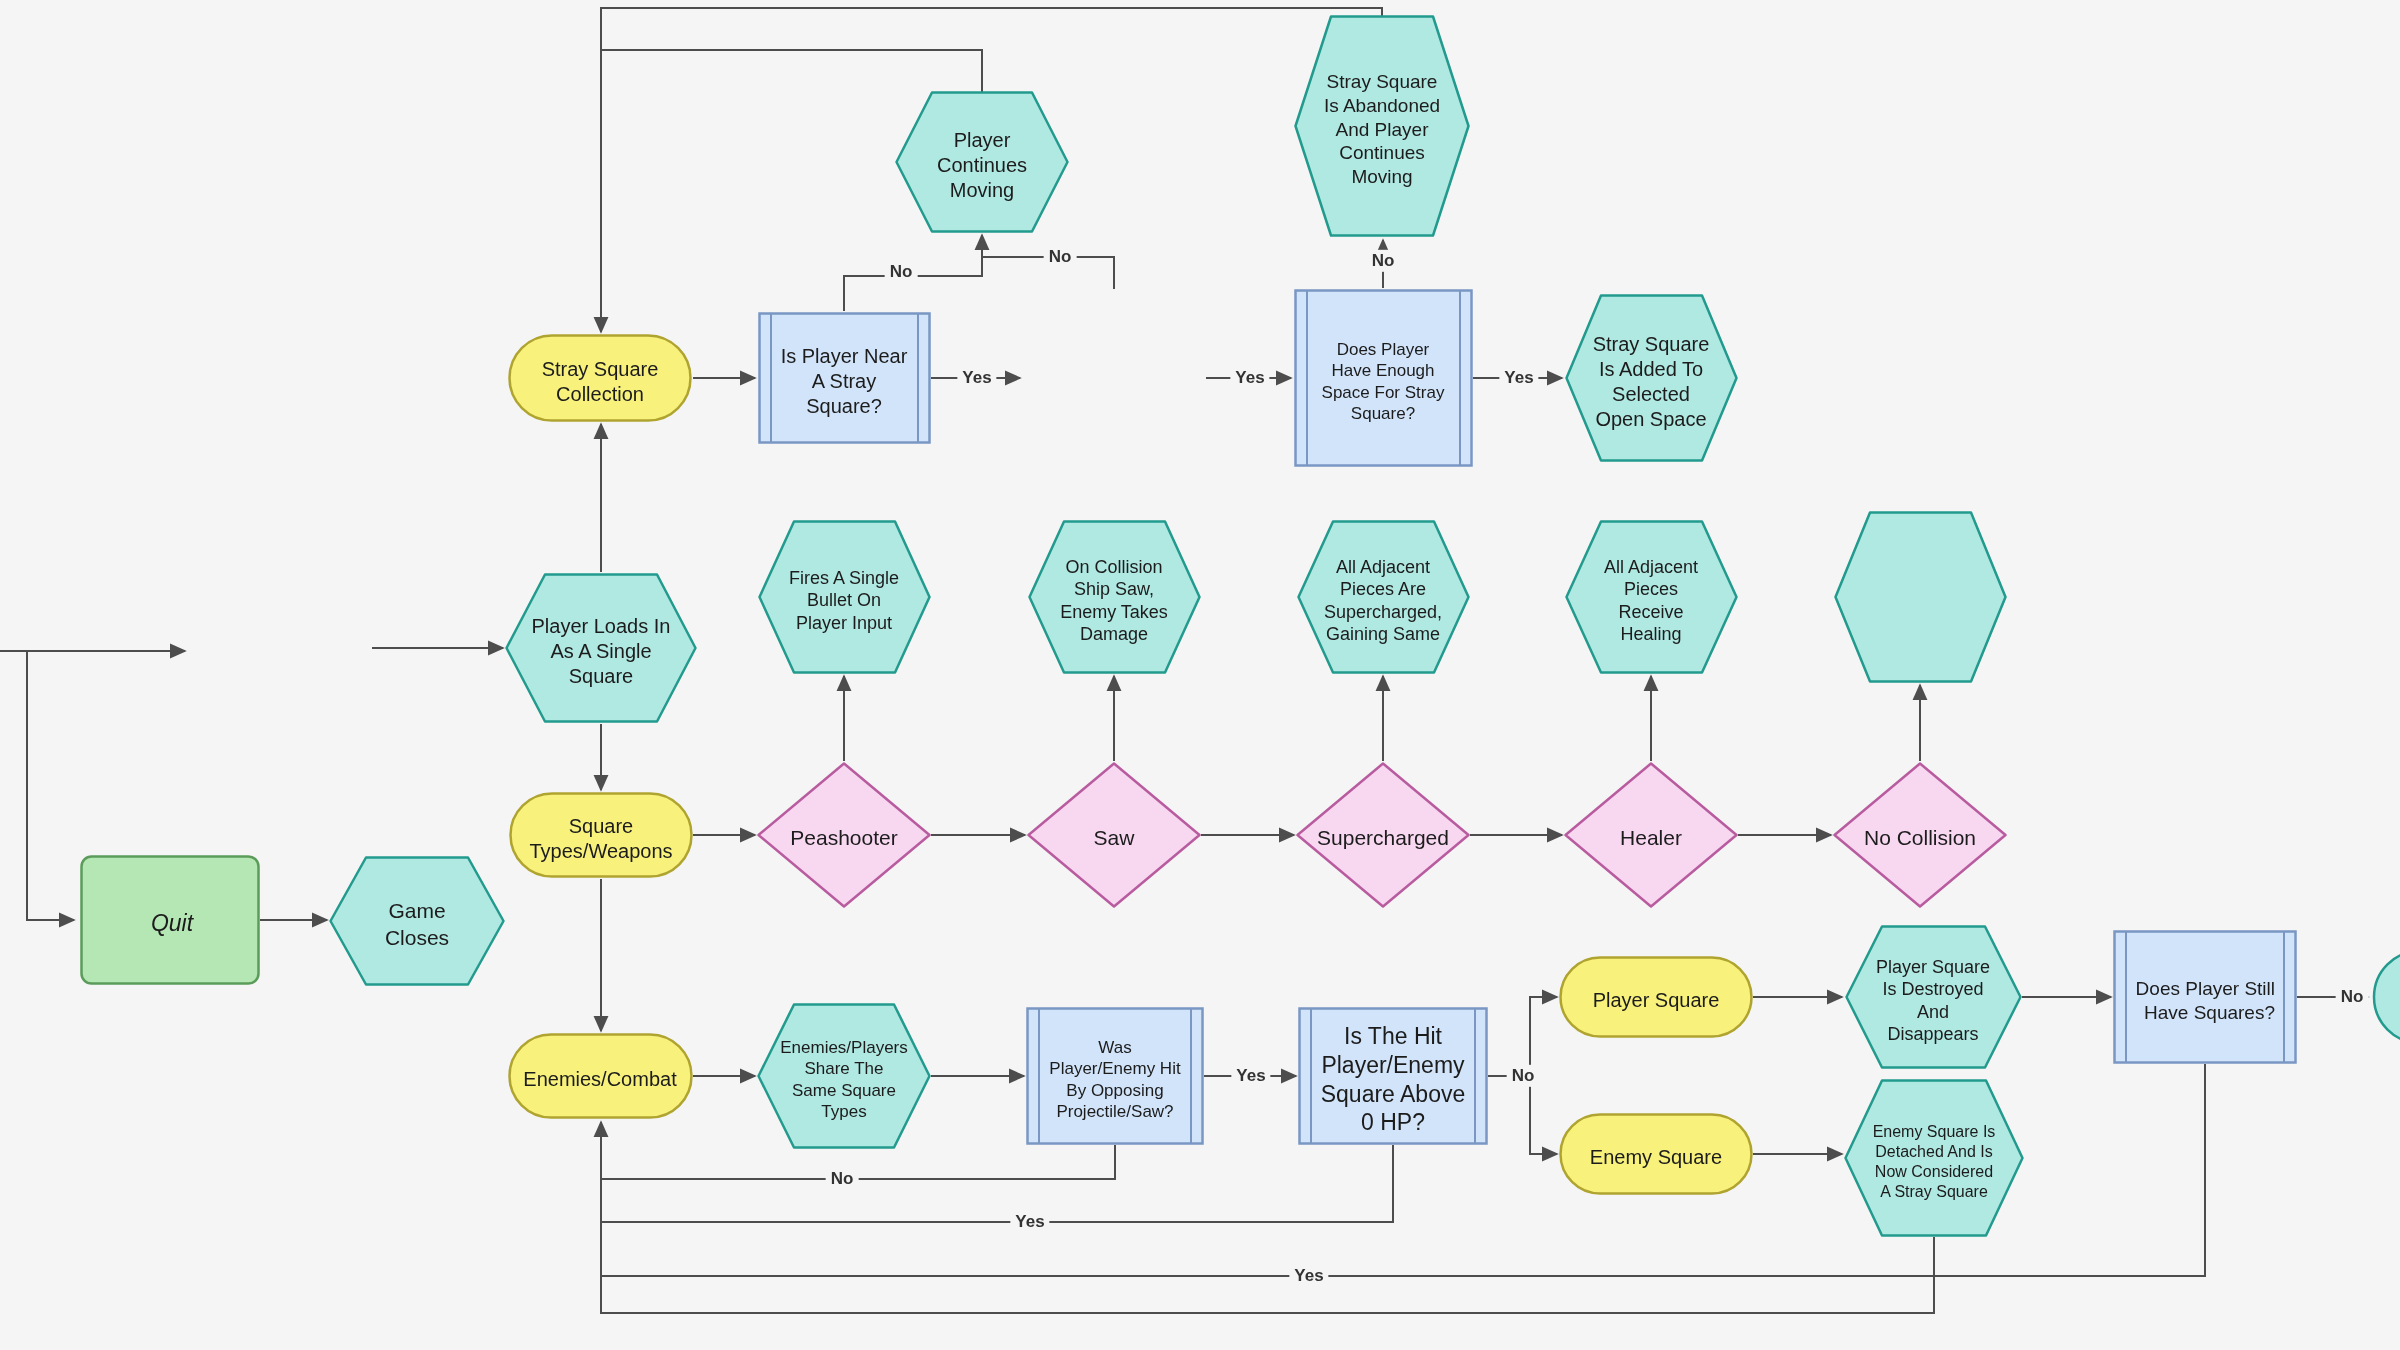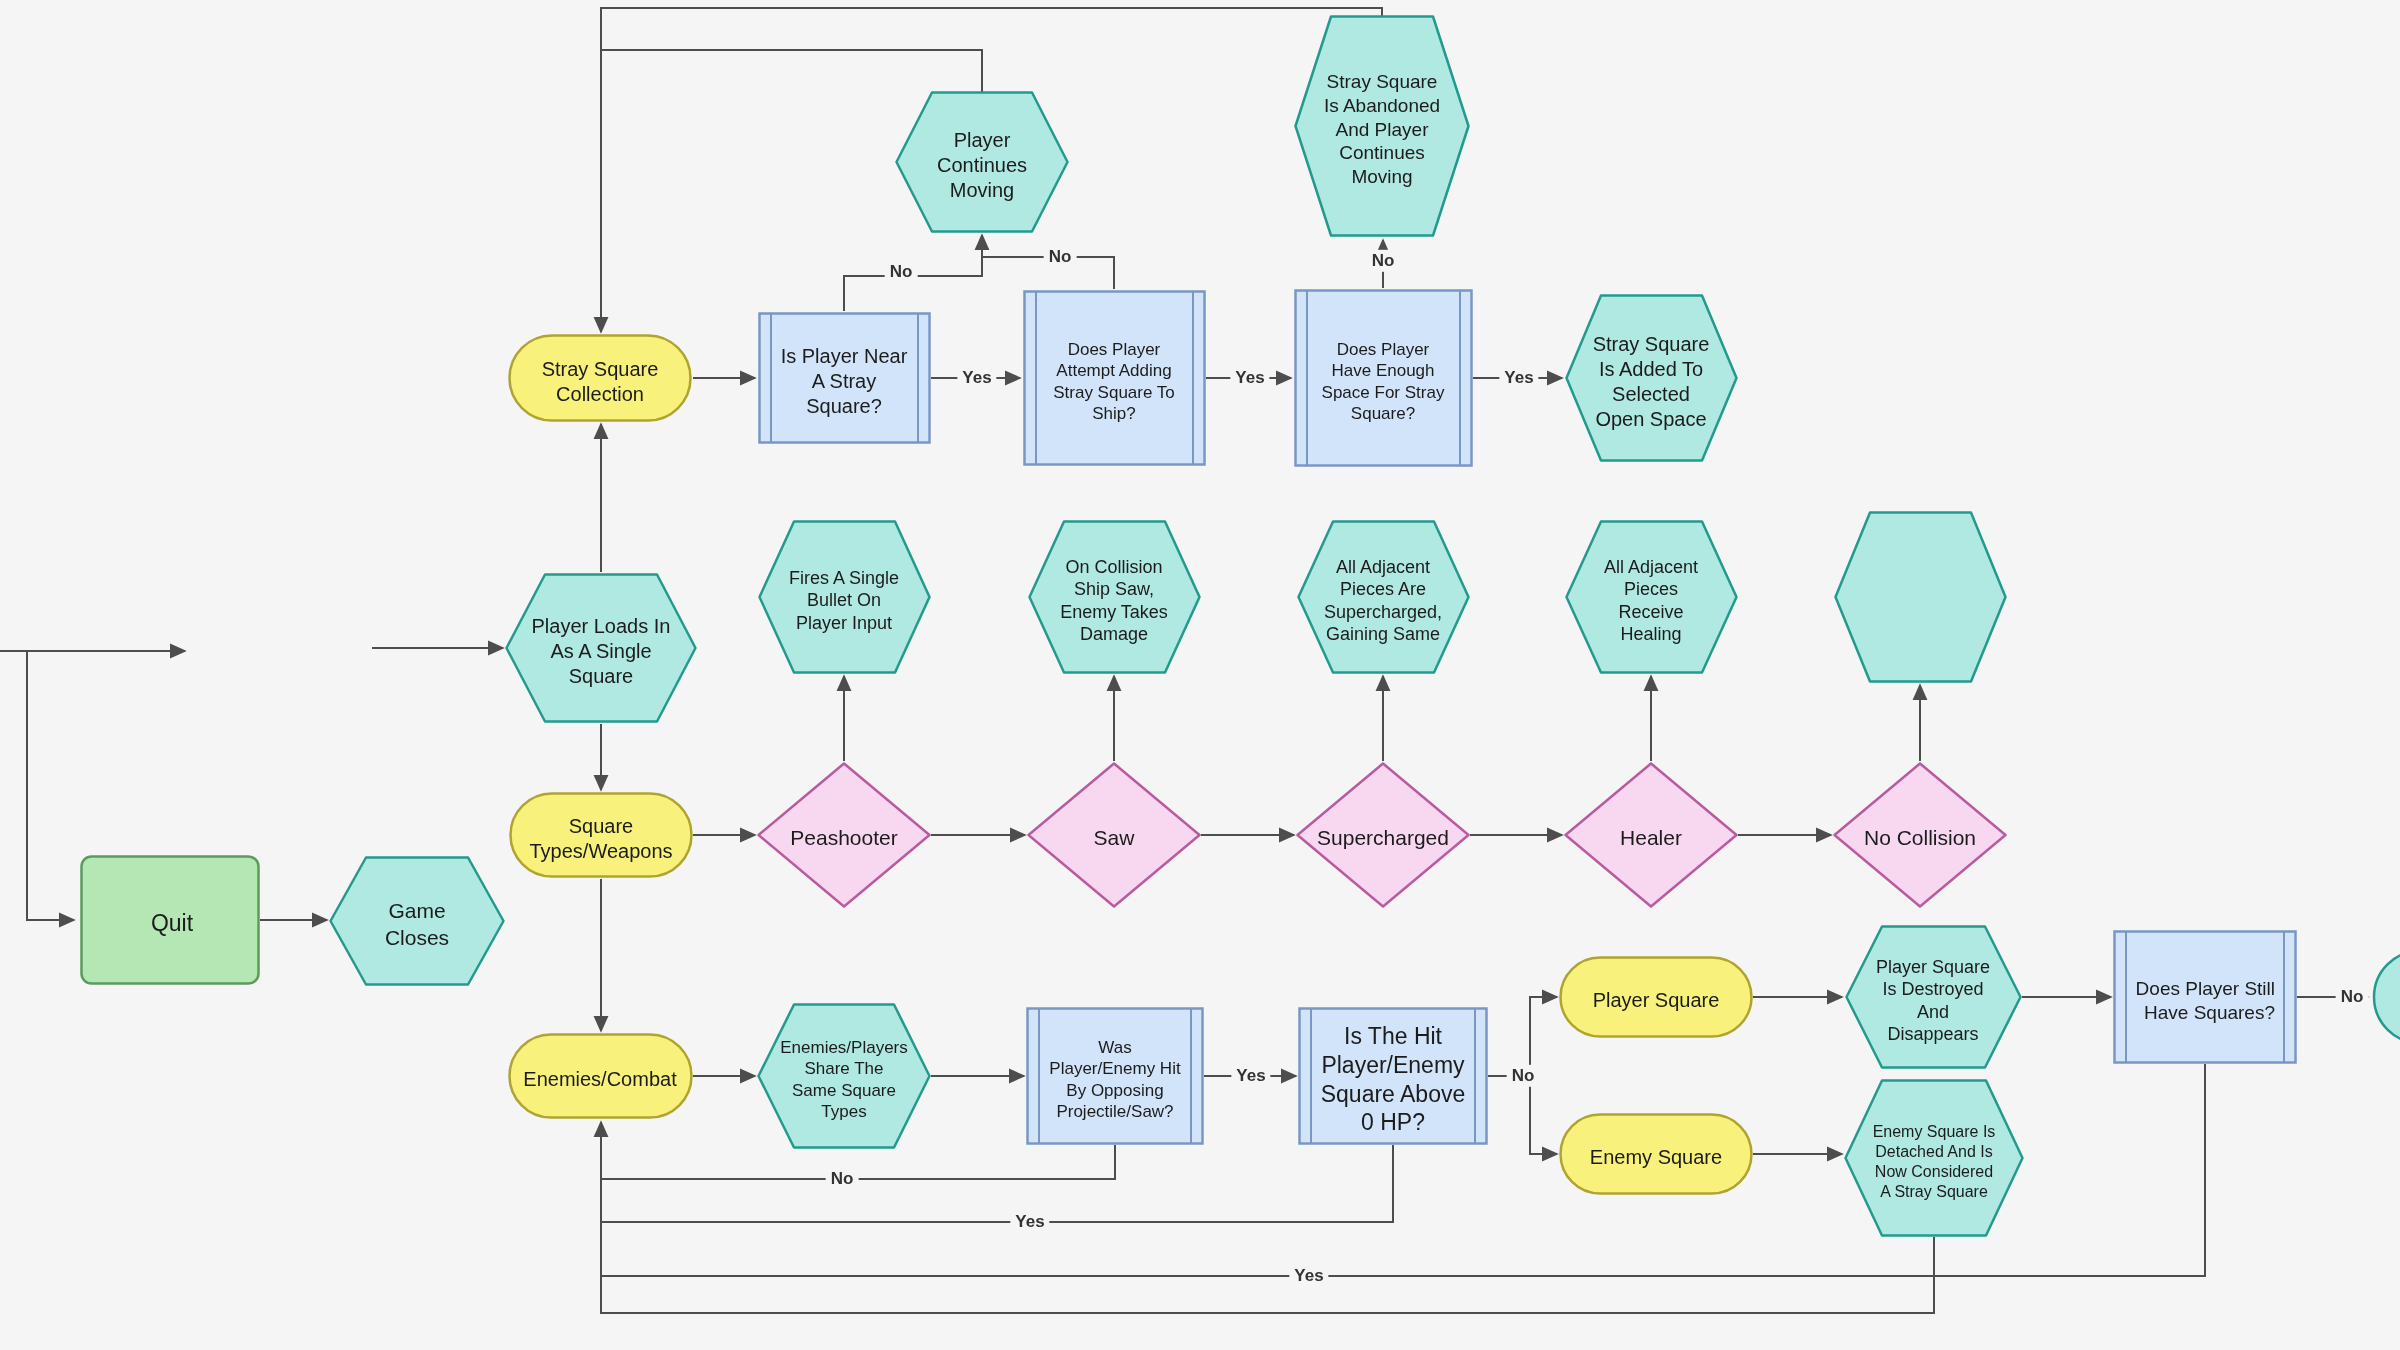--- a/index.html
+++ b/index.html
@@ -150,14 +150,6 @@
       </svg>
       <span class="nlabel" style="font-size: 20px;">Player Continues Moving</span>
     </div>
-    <div class="node predef" style="left: 1022.5px; top: 290px; width: 183px; height: 176px;">
-      <svg width="183" height="176" viewBox="0 0 183 176" class="shape">
-        <rect x="1.5" y="1.5" width="180" height="173" fill="#d2e4fa" stroke="#7a97c4" stroke-width="2.5"></rect>
-        <line x1="13" y1="1.5" x2="13" y2="174.5" stroke="#7a97c4" stroke-width="2"></line>
-        <line x1="170" y1="1.5" x2="170" y2="174.5" stroke="#7a97c4" stroke-width="2"></line>
-      </svg>
-      <span class="nlabel" style="font-size: 17px;">Does Player Attempt Adding Stray Square To Ship?</span>
-    </div>
     <div class="node hexagon" style="left: 1294px; top: 15px; width: 176px; height: 222px;">
       <svg width="176" height="222" viewBox="0 0 176 222" class="shape">
         <polygon points="37,1.5 139,1.5 174.5,111 139,220.5 37,220.5 1.5,111" fill="#b0e8e2" stroke="#229a8d" stroke-width="2.5" stroke-linejoin="round"></polygon>

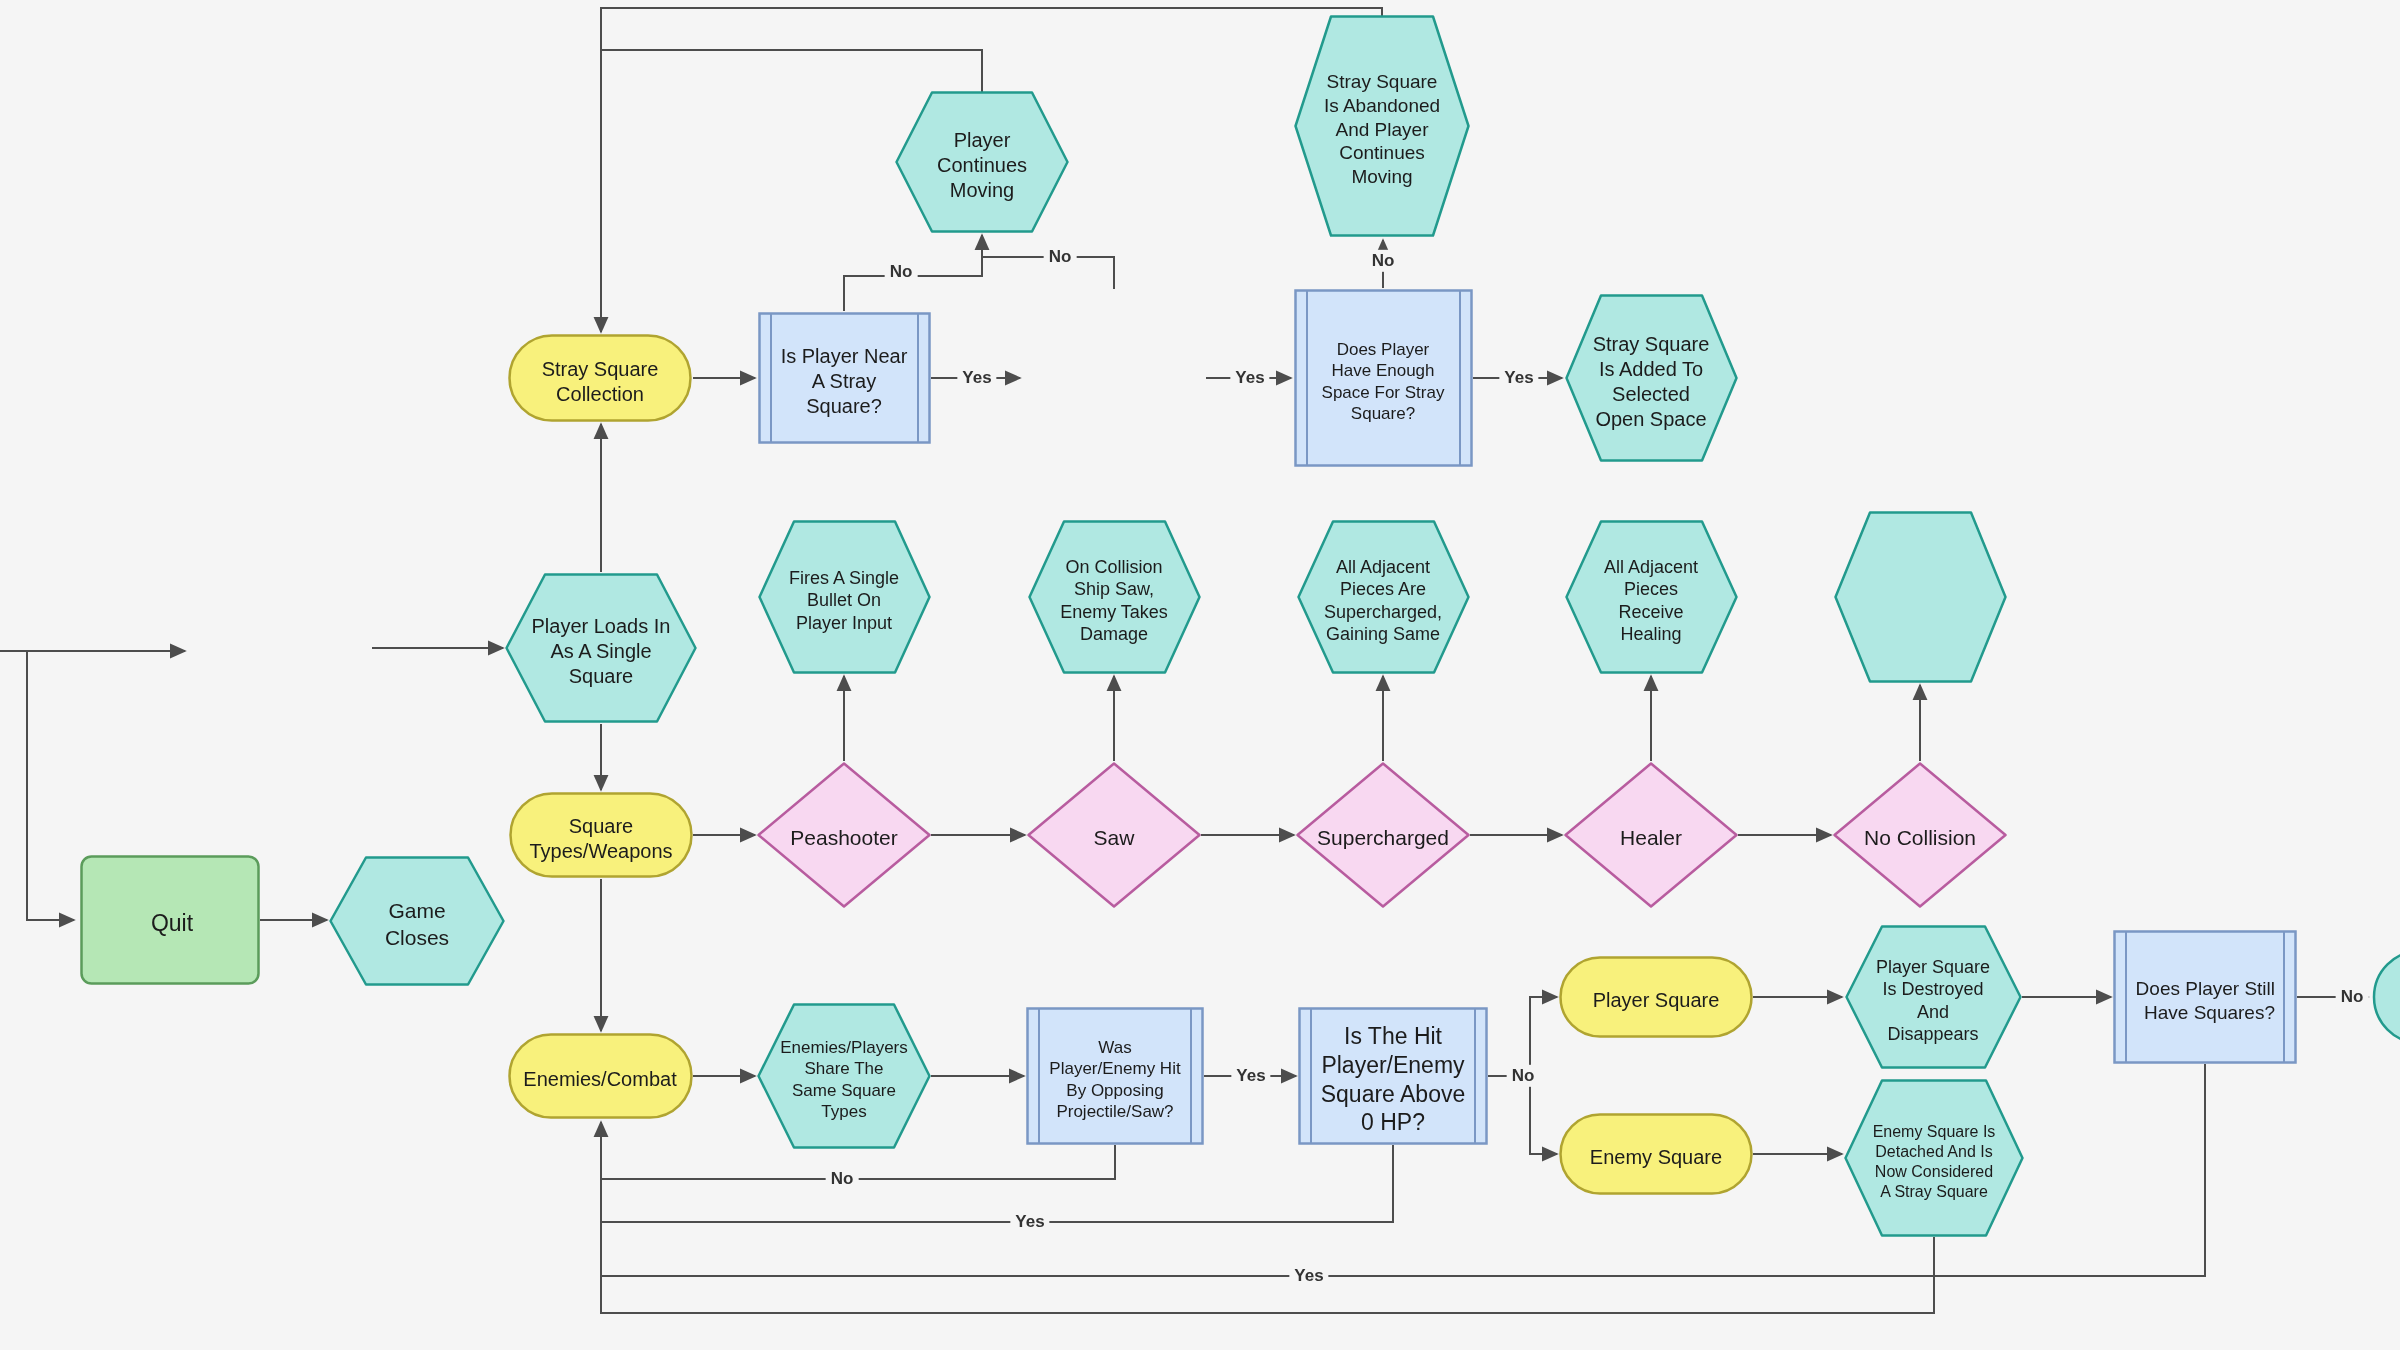--- a/index.html
+++ b/index.html
@@ -100,7 +100,7 @@
       <polyline points="2205,1064 2205,1276 601,1276 601,1222" fill="none" stroke="#4d4d4d" stroke-width="2"></polyline>
       <polyline points="1934,1237 1934,1313 601,1313 601,1276" fill="none" stroke="#4d4d4d" stroke-width="2"></polyline>
     </svg>
-    <div class="node rounded" style="left: 80px; top: 855px; width: 184px; height: 130px;">
+    <div class="node rounded" style="left: 80px; top: 855px; width: 184px; height: 130px; font-style: italic;">
       <svg width="180" height="130" viewBox="0 0 180 130" class="shape">
         <rect x="1.5" y="1.5" width="177" height="127" rx="10" fill="#b5e7b5" stroke="#5b9c5b" stroke-width="2.5"></rect>
       </svg>

